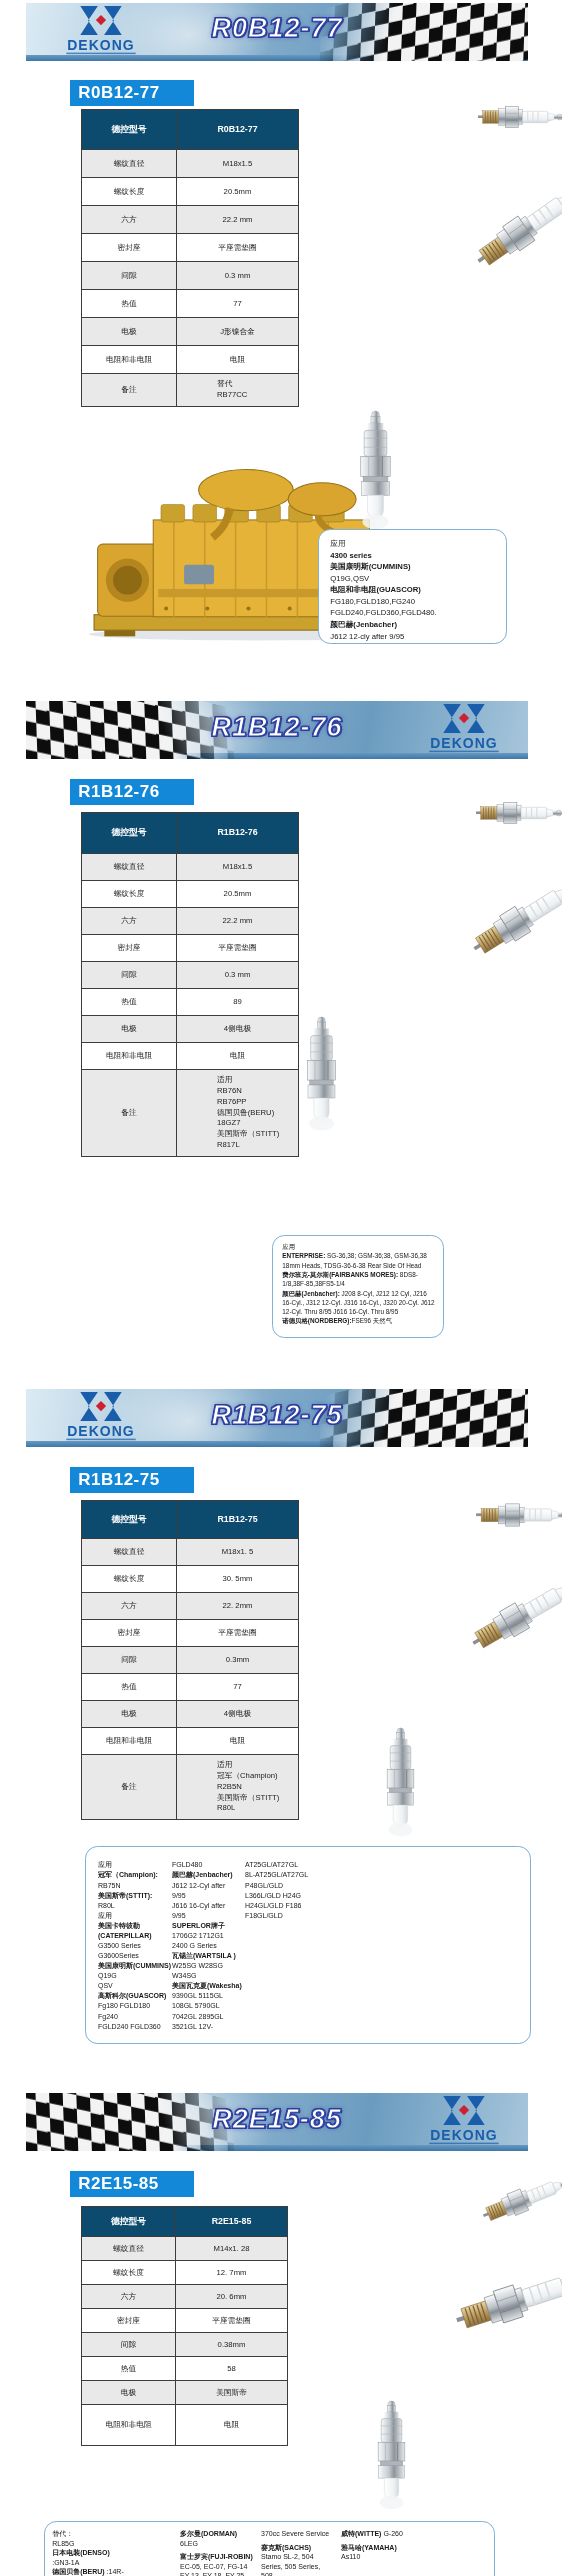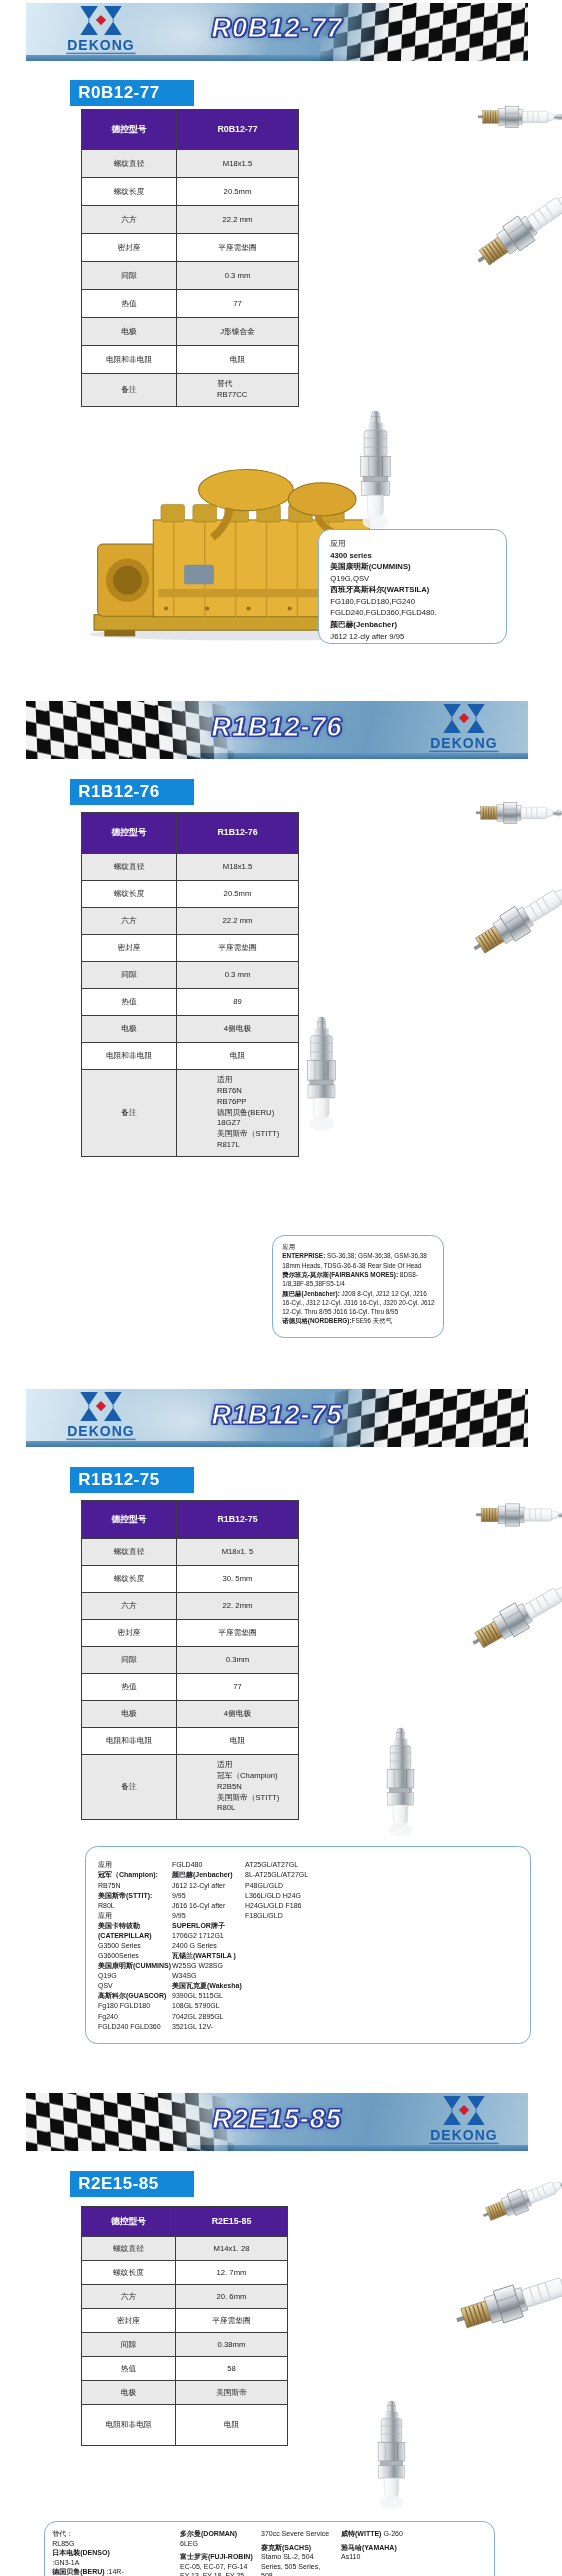--- a/index.html
+++ b/index.html
@@ -39,7 +39,7 @@
   .spec-table{position:absolute;left:81px;z-index:3;border:0.5px solid #3c3c3c;border-bottom:none;background:#fff;}
   .trow{display:flex;border-bottom:0.5px solid #3c3c3c;align-items:stretch;background:#fff;}
   .trow.gray{background:#e9e9e9;}
-  .thead{background:#4c1d95;}
+  .thead{background:#0c4a6e;}
   .tcell{display:flex;align-items:center;justify-content:center;font-size:7.7px;color:#1c1c1c;
     box-sizing:border-box;text-align:center;line-height:1.3;}
   .tlabel{border-right:0.5px solid #3c3c3c;flex:none;}

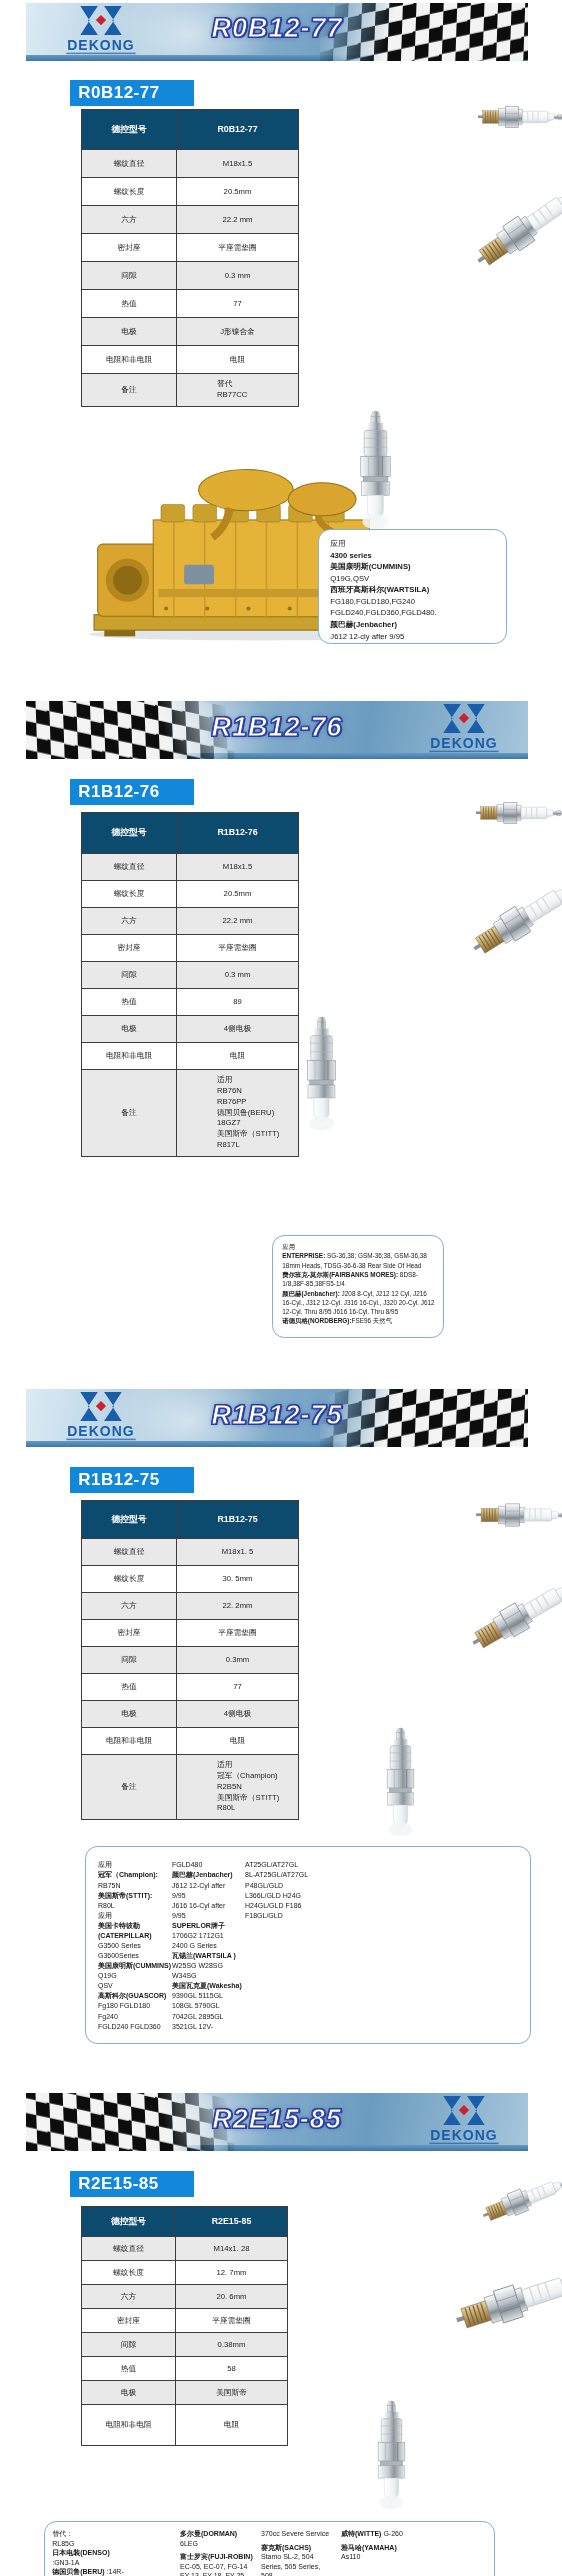--- a/index.html
+++ b/index.html
@@ -294,7 +294,7 @@
         <div class="app-line"><span class="bold">4300 series</span></div>
         <div class="app-line"><span class="bold">美国康明斯(CUMMINS)</span></div>
         <div class="app-line"><span>Q19G,QSV</span></div>
-        <div class="app-line"><span class="bold">西班牙高斯科尔(WARTSILA)</span></div>
+        <div class="app-line"><span class="bold">电阻和非电阻(GUASCOR)</span></div>
         <div class="app-line"><span>FG180,FGLD180,FG240</span></div>
         <div class="app-line"><span>FGLD240,FGLD360,FGLD480.</span></div>
         <div class="app-line"><span class="bold">颜巴赫(Jenbacher)</span></div>

